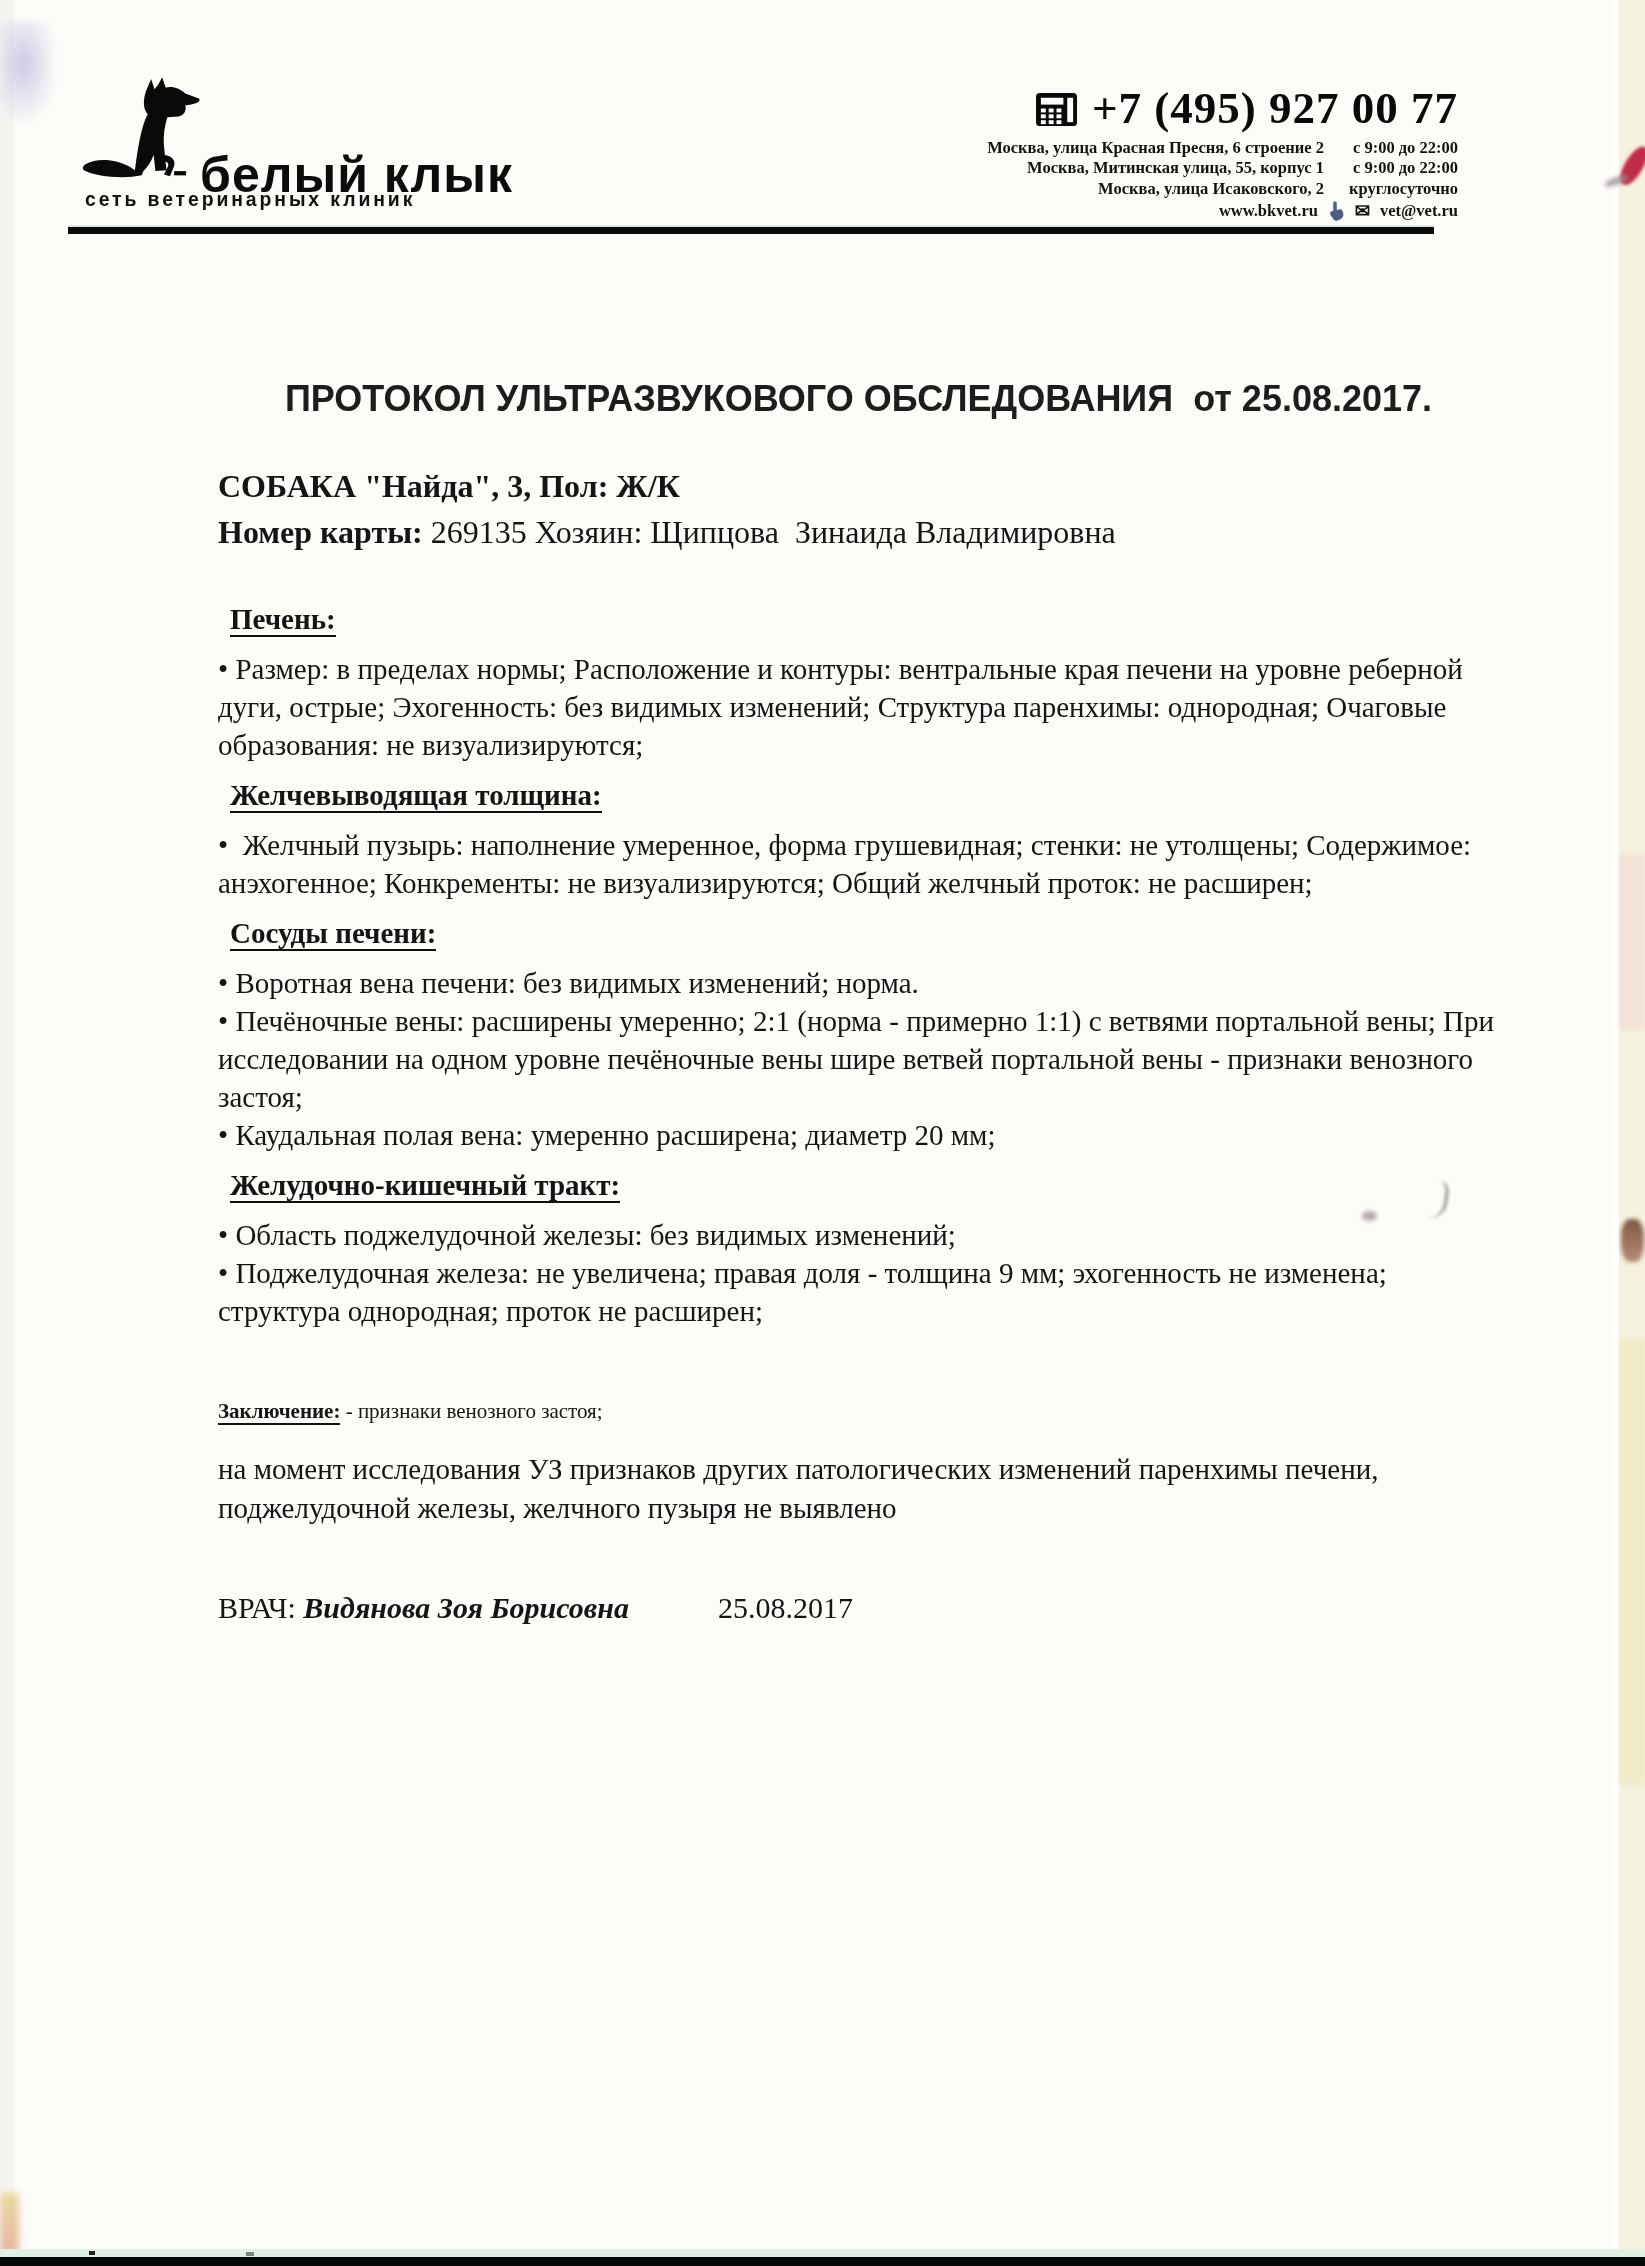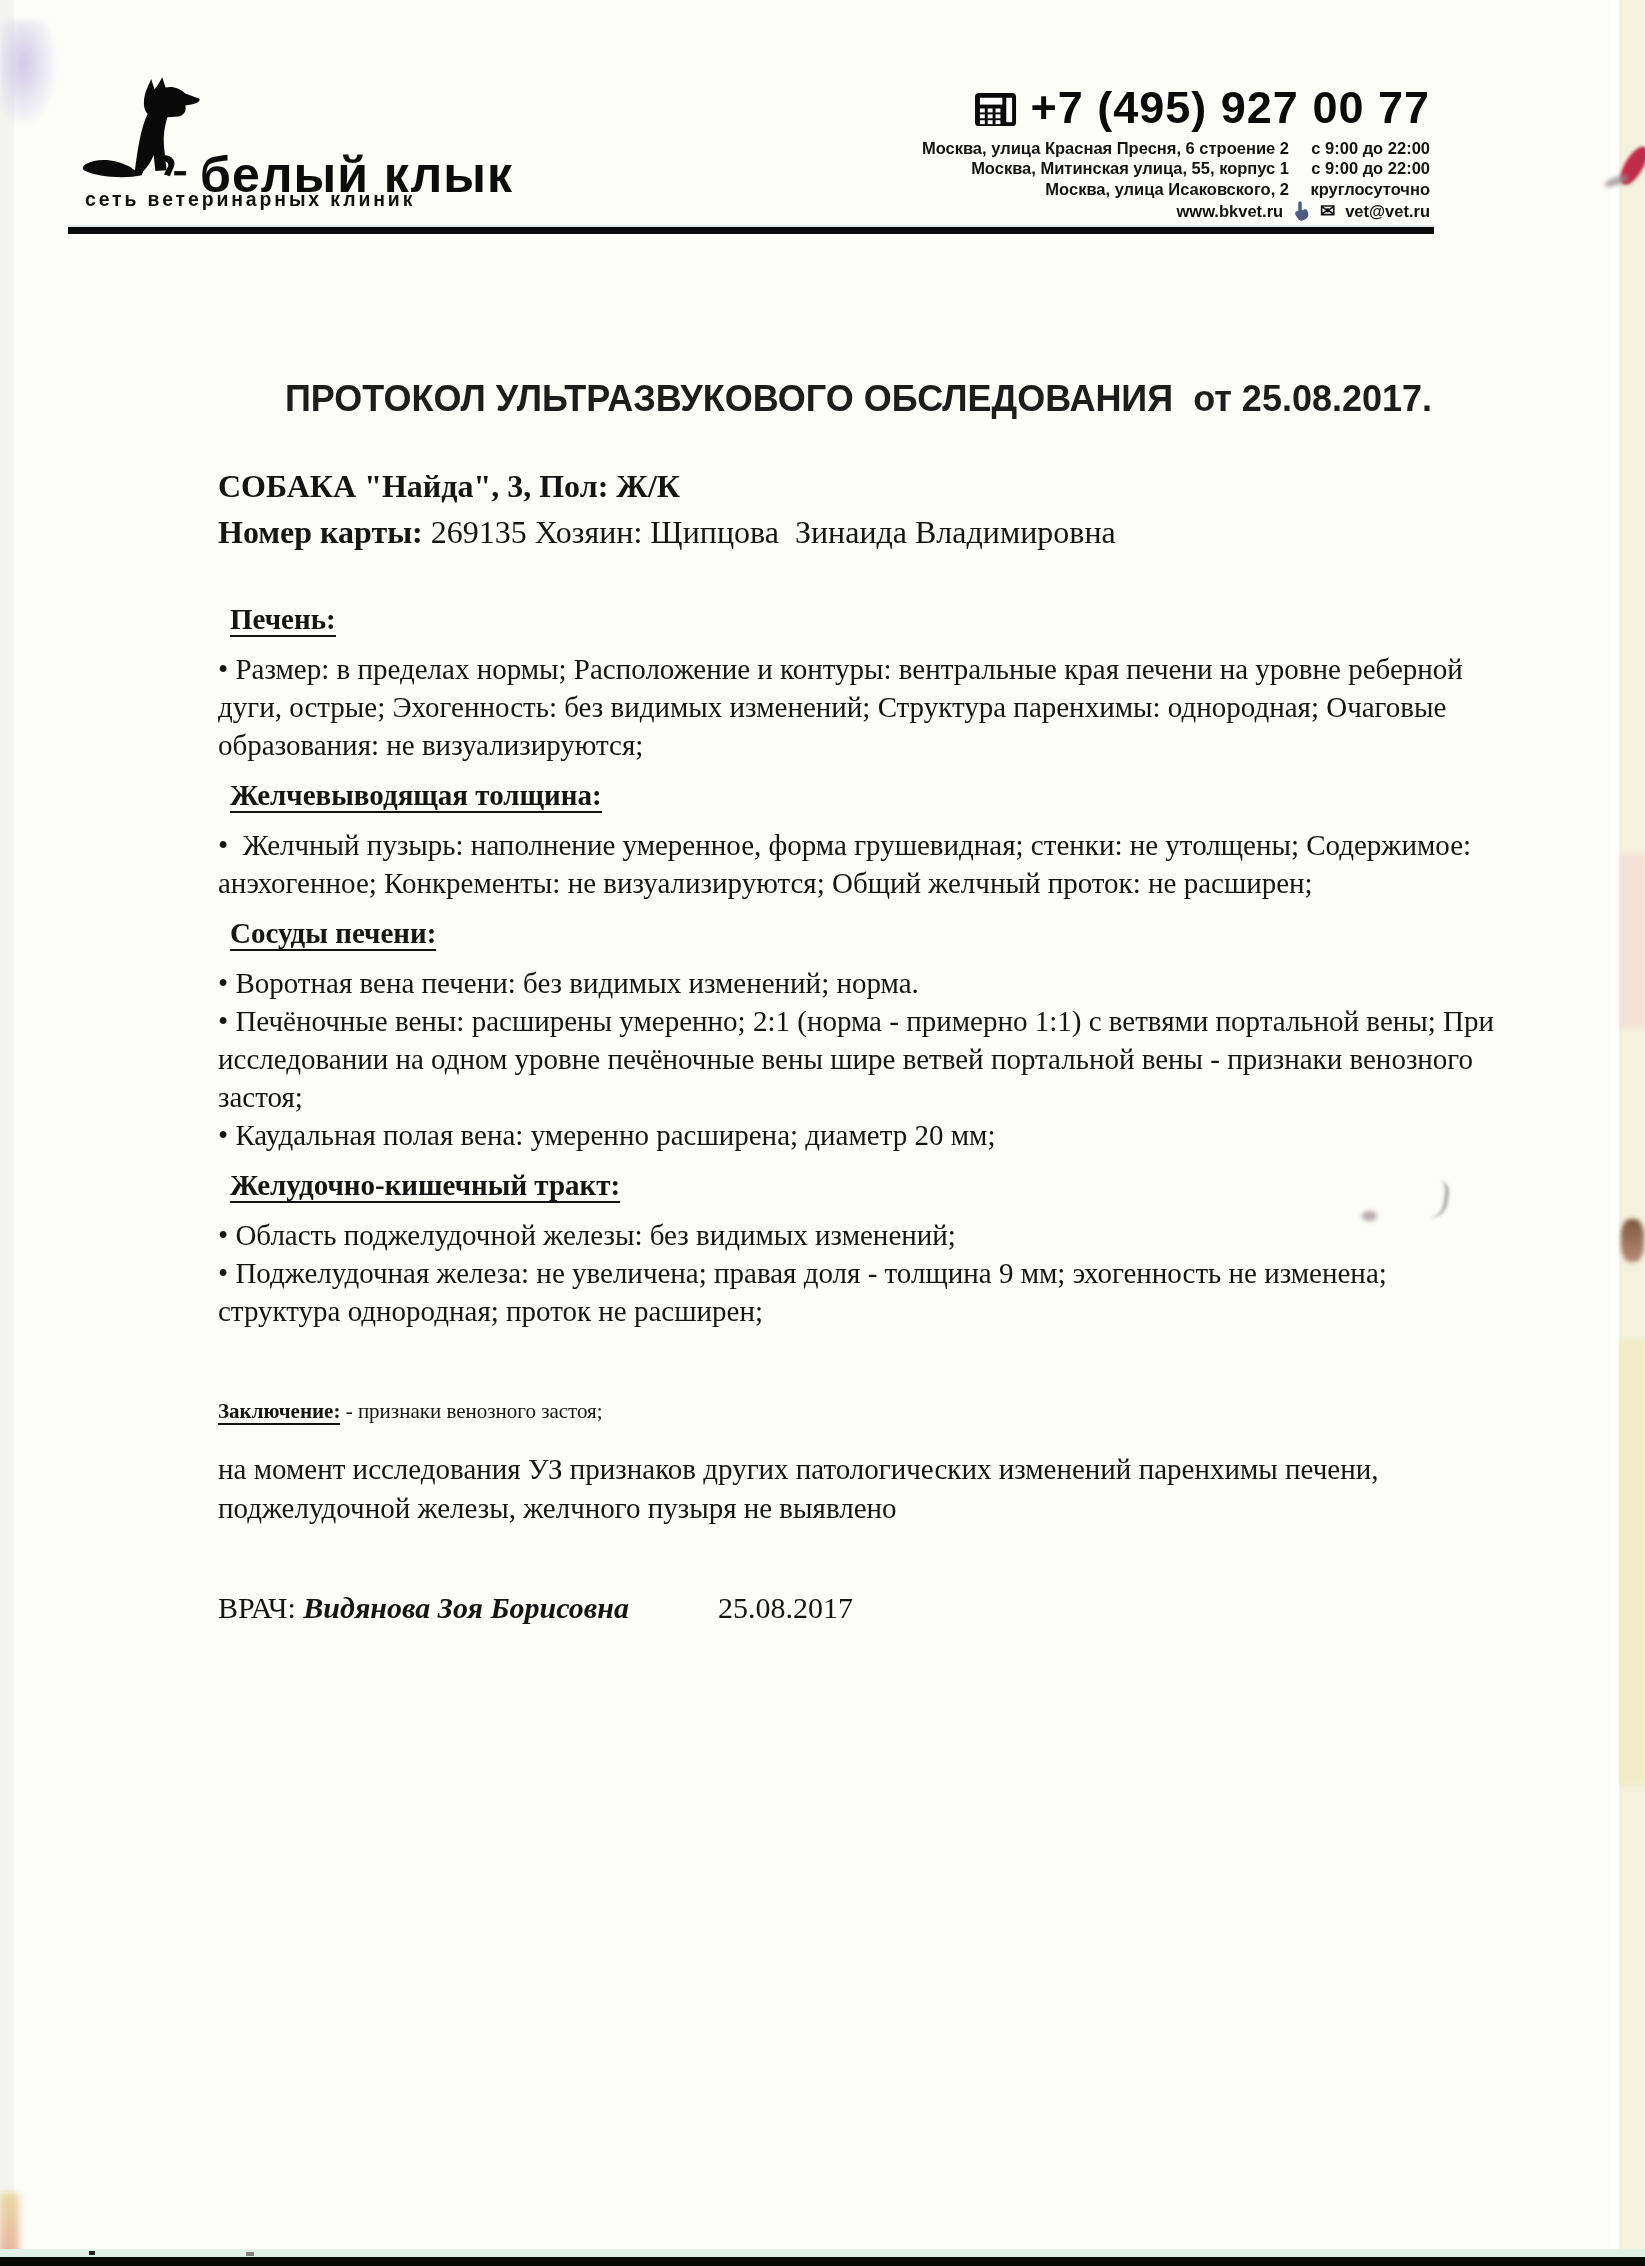--- a/index.html
+++ b/index.html
@@ -32,7 +32,7 @@
   .dog-logo{position:absolute;left:82px;top:72px;width:128px;height:118px;}
   .logo-title{position:absolute;left:200px;top:146px;font-size:50px;font-weight:700;color:#0c0c0c;letter-spacing:1px;}
   .logo-subtitle{position:absolute;left:85px;top:188px;font-size:19.4px;font-weight:700;color:#111;letter-spacing:2.9px;}
-  .contact{position:absolute;right:216px;top:82px;text-align:right;}
+  .contact{position:absolute;right:188px;top:82px;text-align:right;font-family:Liberation Serif, serif;}
   .phone-row{display:flex;align-items:center;justify-content:flex-end;gap:11.6px;}
   .phone-number{font-size:45px;font-weight:700;color:#0a0a0a;letter-spacing:1px;white-space:nowrap;}
   .addr-rows{margin-top:3.9px;}

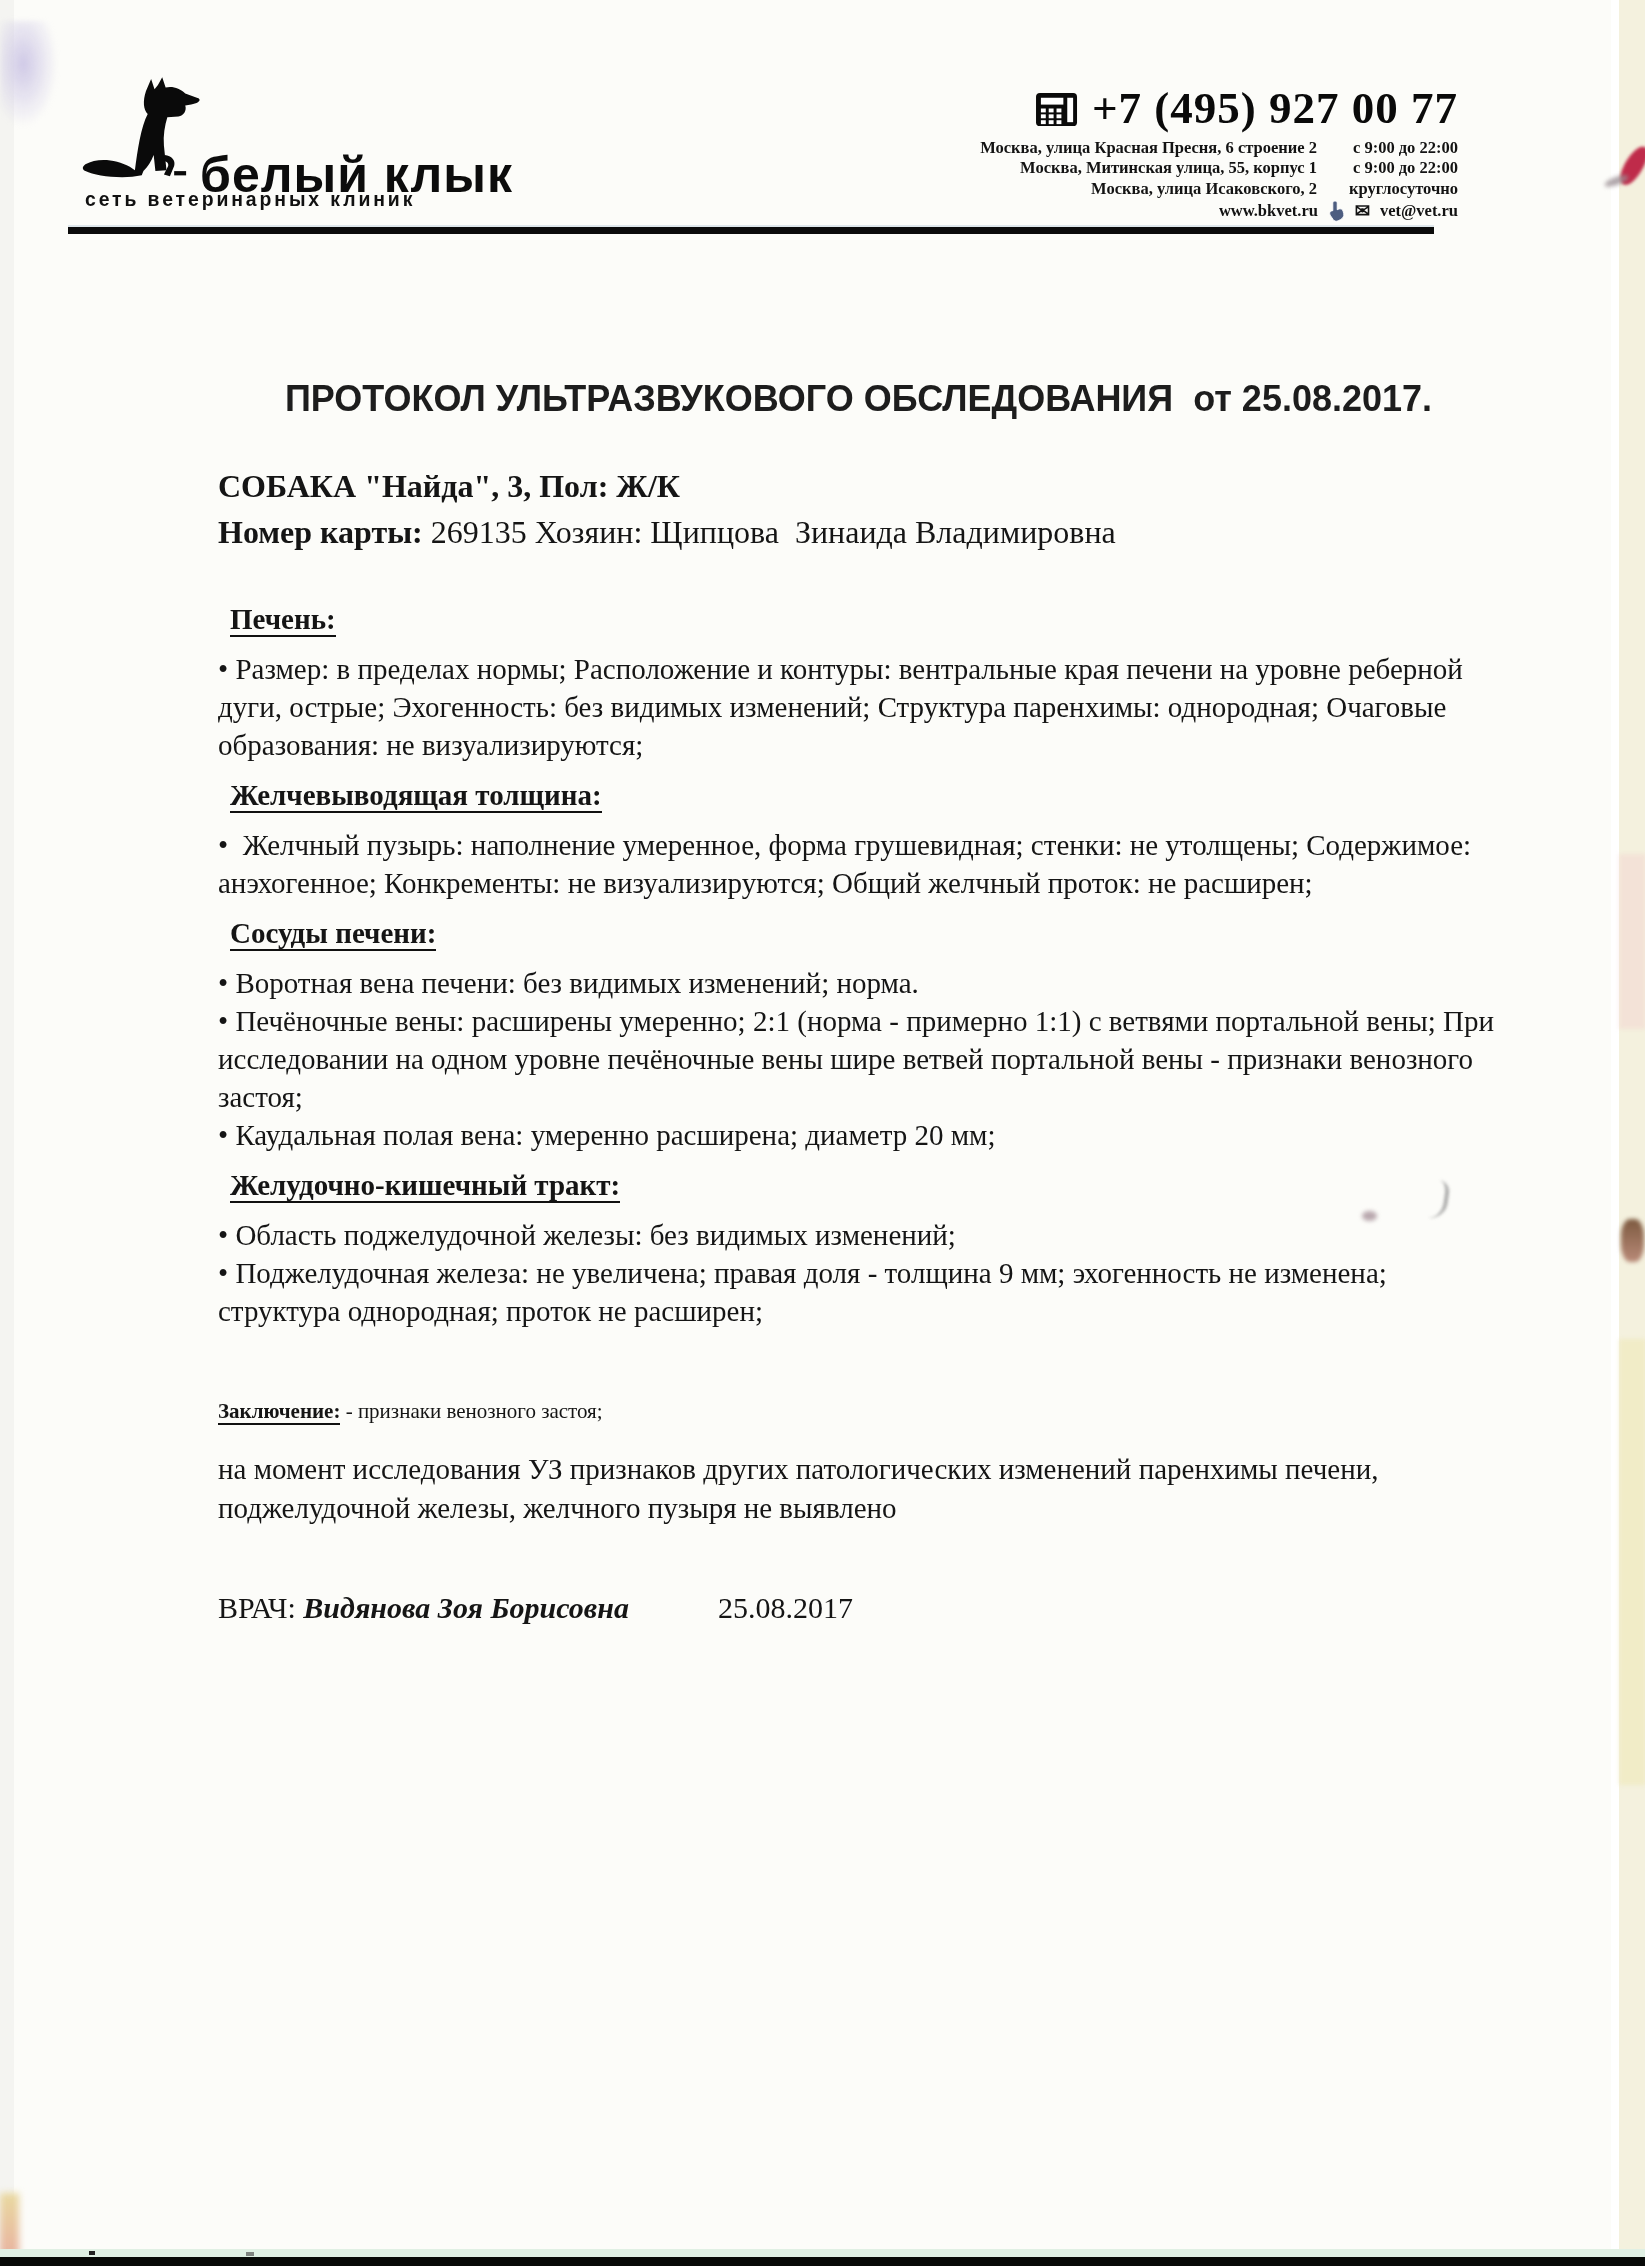--- a/index.html
+++ b/index.html
@@ -36,7 +36,7 @@
   .phone-row{display:flex;align-items:center;justify-content:flex-end;gap:11.6px;}
   .phone-number{font-size:45px;font-weight:700;color:#0a0a0a;letter-spacing:1px;white-space:nowrap;}
   .addr-rows{margin-top:3.9px;}
-  .addr-row{display:flex;justify-content:flex-end;gap:17px;font-size:16.5px;font-weight:700;line-height:20.4px;color:#131313;}
+  .addr-row{display:flex;justify-content:flex-end;gap:10px;font-size:16.5px;font-weight:700;line-height:20.4px;color:#131313;}
   .addr-row .hours{width:124px;text-align:right;}
   .web-row{display:flex;justify-content:flex-end;align-items:center;gap:9.7px;font-size:16.5px;font-weight:700;line-height:20.4px;color:#131313;margin-top:1px;}
   .envelope{font-size:18.4px;line-height:18.4px;}

